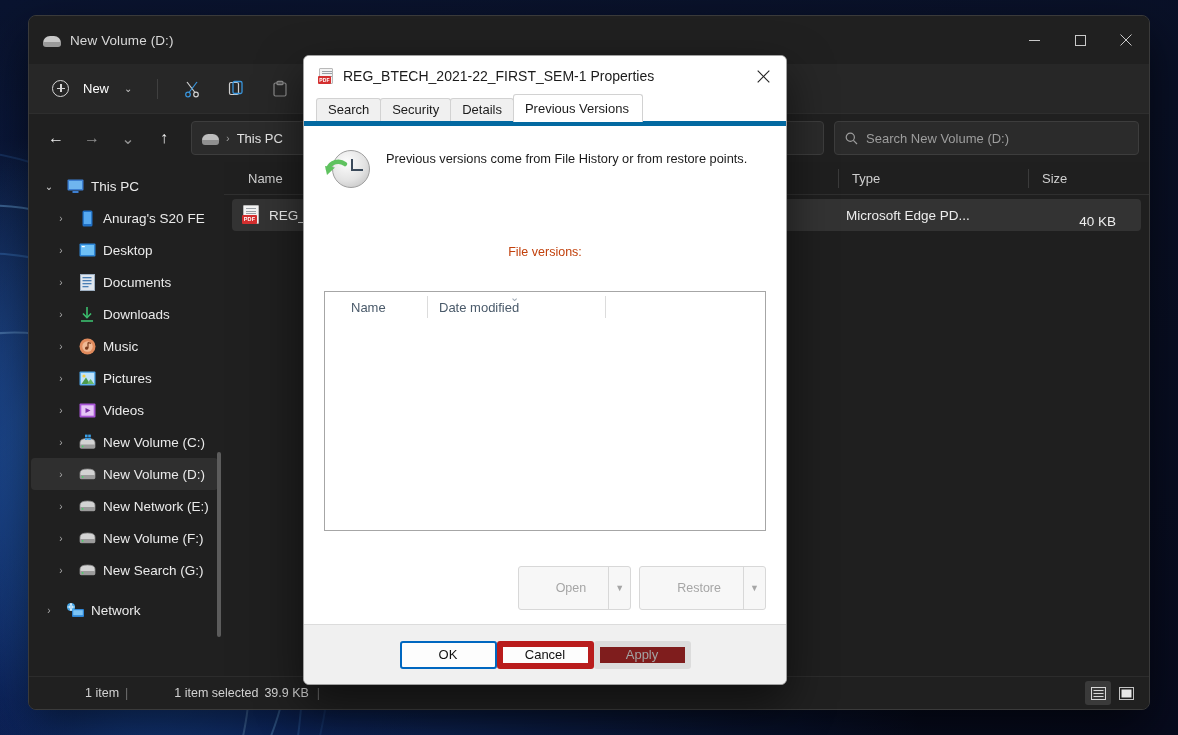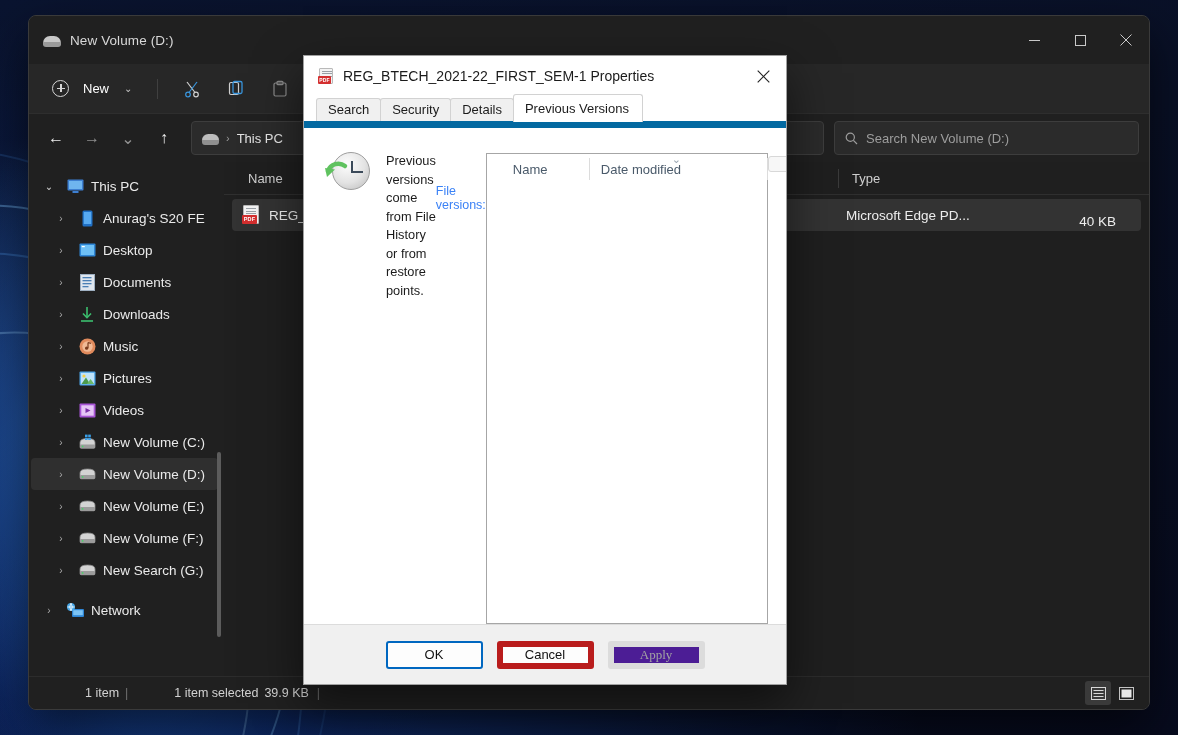--- a/index.html
+++ b/index.html
@@ -168,7 +168,7 @@
   
   .dialog {
     position: absolute; left: 303px; top: 55px; width: 484px; height: 630px;
-    background: #f0f0f0; border: 1px solid #a0a0a0; border-radius: 0;
+    background: #f0f0f0; border: 1px solid #a0a0a0; border-radius: 6px;
     box-shadow: 0 18px 45px rgba(0,0,0,0.55); overflow:hidden;
     display:flex; flex-direction:column;
   }

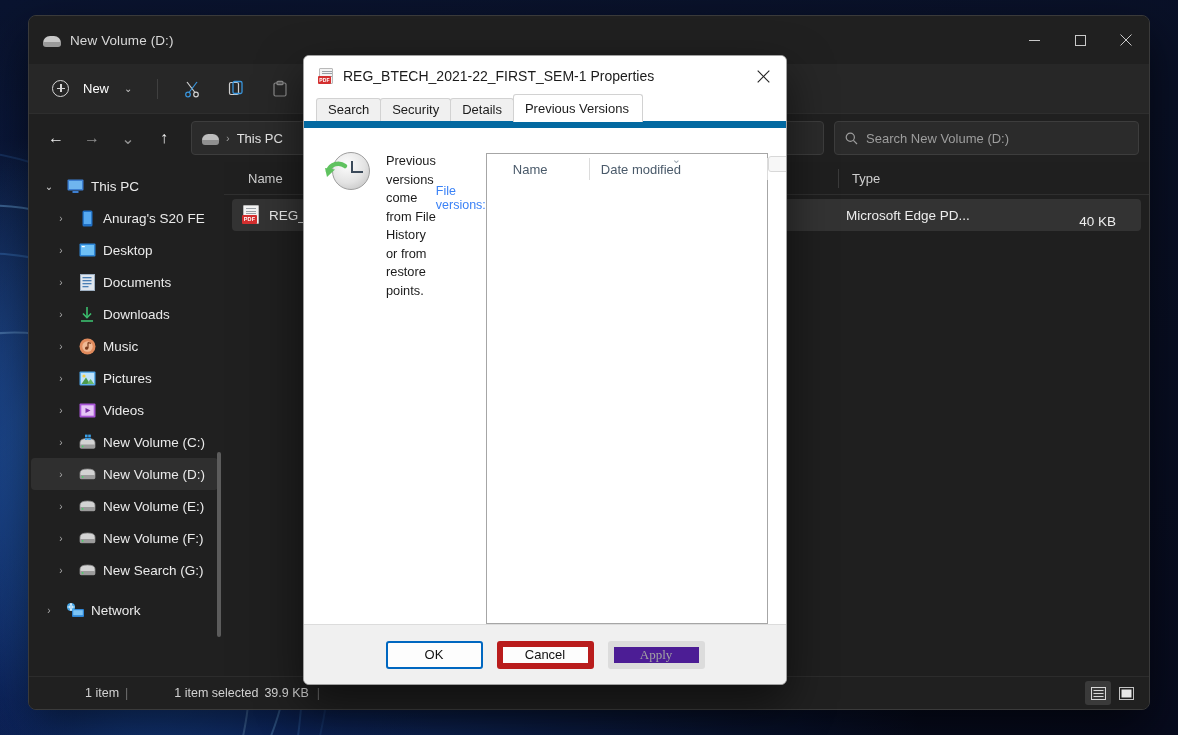--- a/index.html
+++ b/index.html
@@ -198,9 +198,9 @@
     position:relative; z-index:3;
   }
   .dlg-body {
-    flex:1 1 auto; background:#ffffff; border-top:7px solid #0369a1;
-    padding: 16px 20px 0 20px; display:flex; flex-direction:row; min-height:0;
-    position: relative; margin-top: -1px;
+    flex:1 1 auto; background:#ffffff; border-top:5px solid #0369a1;
+    padding: 16px 20px 0 20px; display:flex; flex-direction:column; min-height:0;
+    position: relative; margin-top: -1px; gap: 23px;
   }
   .info-row { display:flex; gap:16px; align-items:flex-start; margin-top: 6px; }
   .clock-ico { width: 46px; height: 46px; flex:0 0 auto; position:relative; }

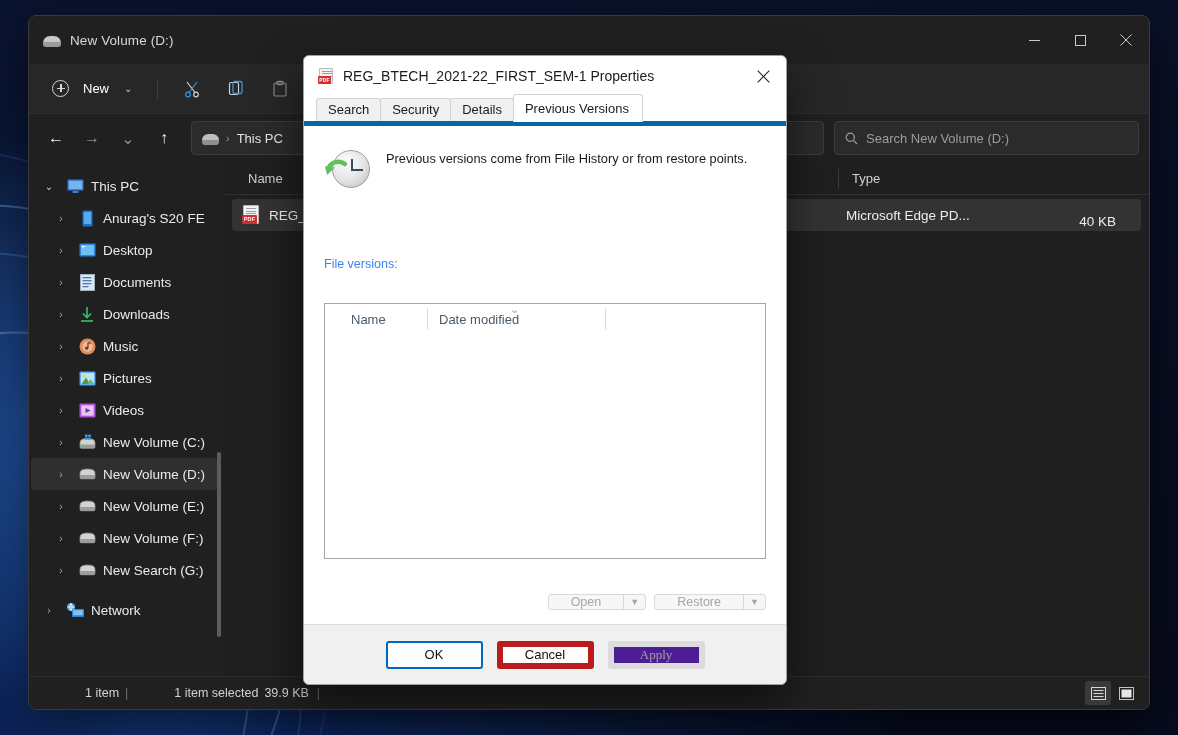--- a/index.html
+++ b/index.html
@@ -524,6 +524,7 @@
         <div class="col col-name">Name</div>
         <div class="col col-date">Date modified</div>
         <div class="col col-type">Type</div>
+        <div class="col col-size">Size</div>
       </div>
       <div class="file-row">
         <div class="fr-name">

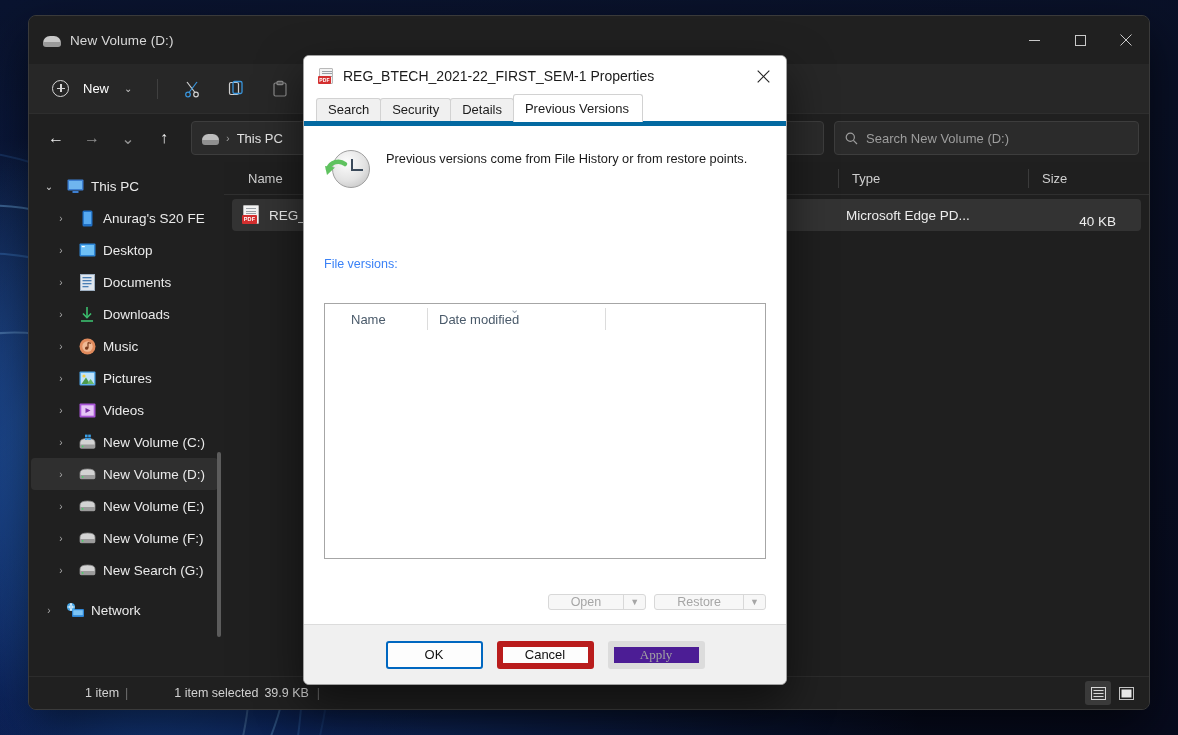--- a/index.html
+++ b/index.html
@@ -215,7 +215,7 @@
     background:#3b4a5a; }
   .clock-arrow { position:absolute; left:0; top:10px; }
   .info-text { font-size: 12.8px; color:#1b1b1b; line-height: 1.45; padding-top: 2px; }
-  .fv-label { margin-top: 40px; font-size: 12.5px; color:#3b82f6; }
+  .fv-label { margin-top: 28px; font-size: 12.5px; color:#c2410c;text-align:center; }
   .listview {
     margin-top: 9px; flex:1 1 auto; border:1px solid #a6a6a6; background:#ffffff;
     min-height:0; display:flex; flex-direction:column;

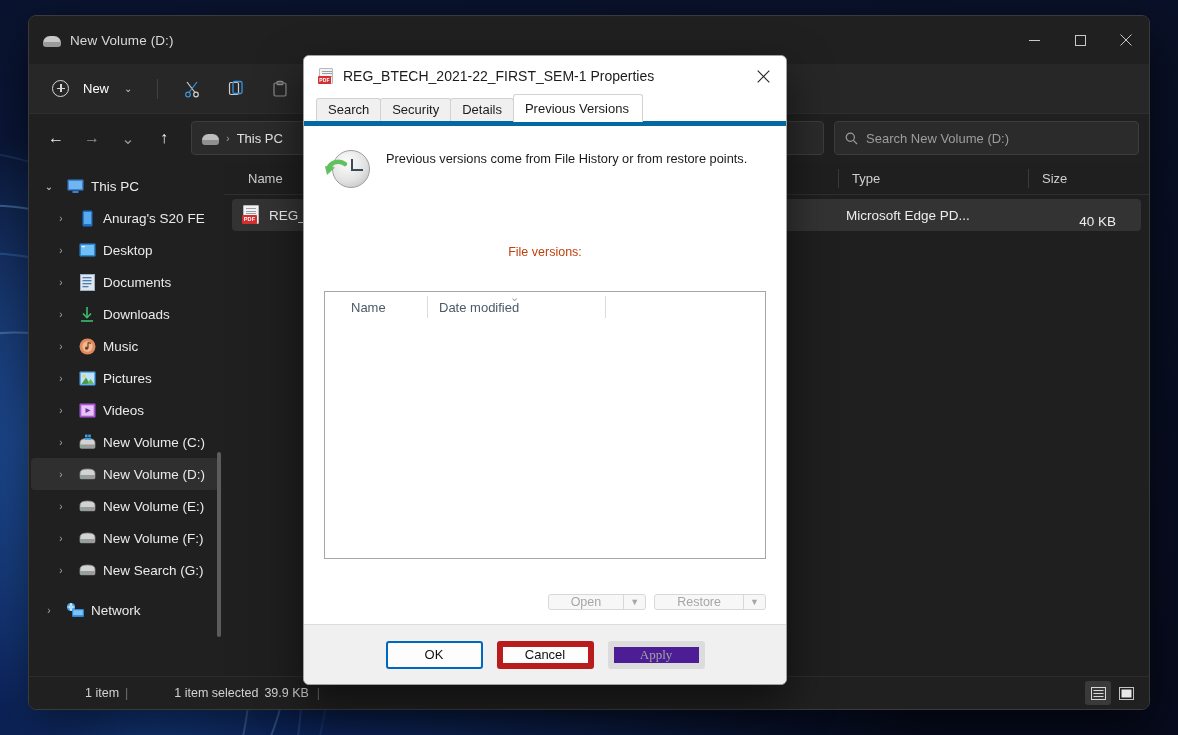--- a/index.html
+++ b/index.html
@@ -476,7 +476,7 @@
               <circle cx="4.6" cy="9.9" r="0.9" fill="#4ad46a"></circle>
             </svg>
         </span>
-        <span class="ti-label">New Volume (E:)</span>
+        <span class="ti-label">New Network (E:)</span>
       </div>
 
       <div class="tree-item indent">

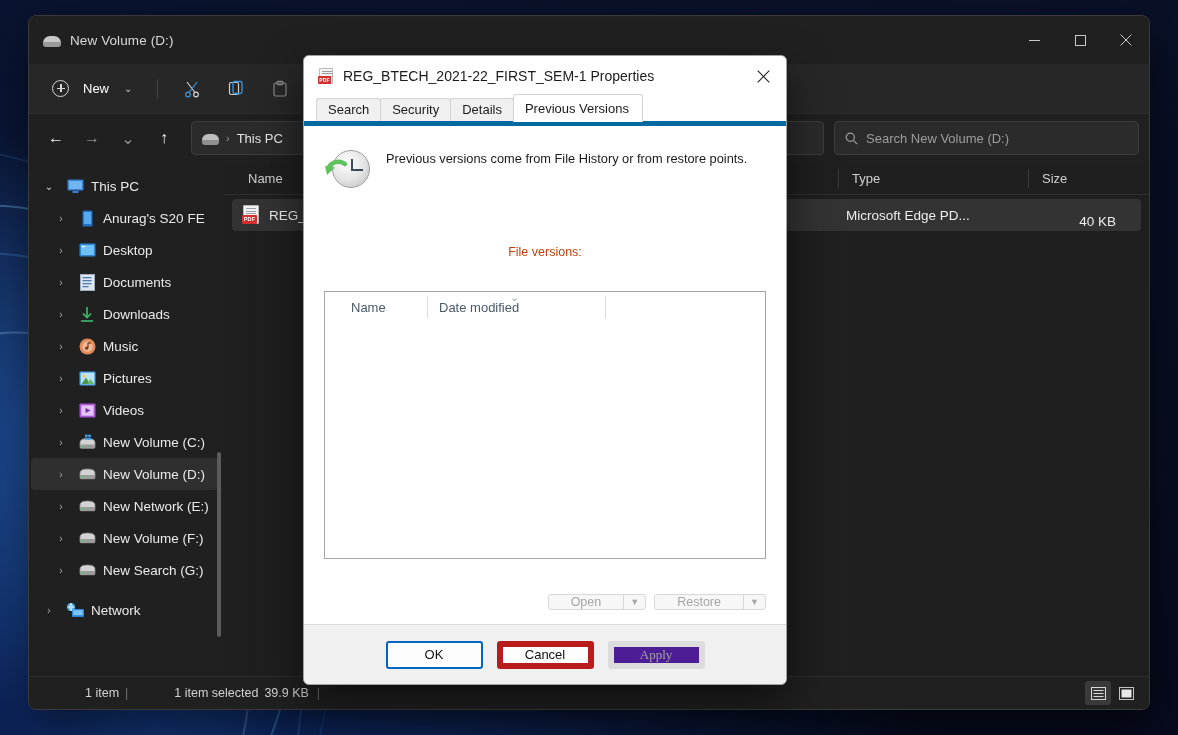--- a/index.html
+++ b/index.html
@@ -236,8 +236,9 @@
   }
   .btn-row { display:flex; justify-content:flex-end; gap: 8px; padding: 12px 0 14px 0; flex:0 0 auto; }
   .split {
-    display:flex; height: 16px; border:1px solid #d8d8d8; border-radius:3px; background:#f7f7f7;
+    display:flex; height: 44px; border:1px solid #d8d8d8; border-radius:3px; background:#f7f7f7;
     overflow:hidden;
+    padding-left:15px;
   }
   .split .main { padding: 0 22px; display:flex; align-items:center; font-size:12.5px; color:#a6a6a6; }
   .split .arrow { width: 22px; border-left:1px solid #d8d8d8; display:flex; align-items:center;

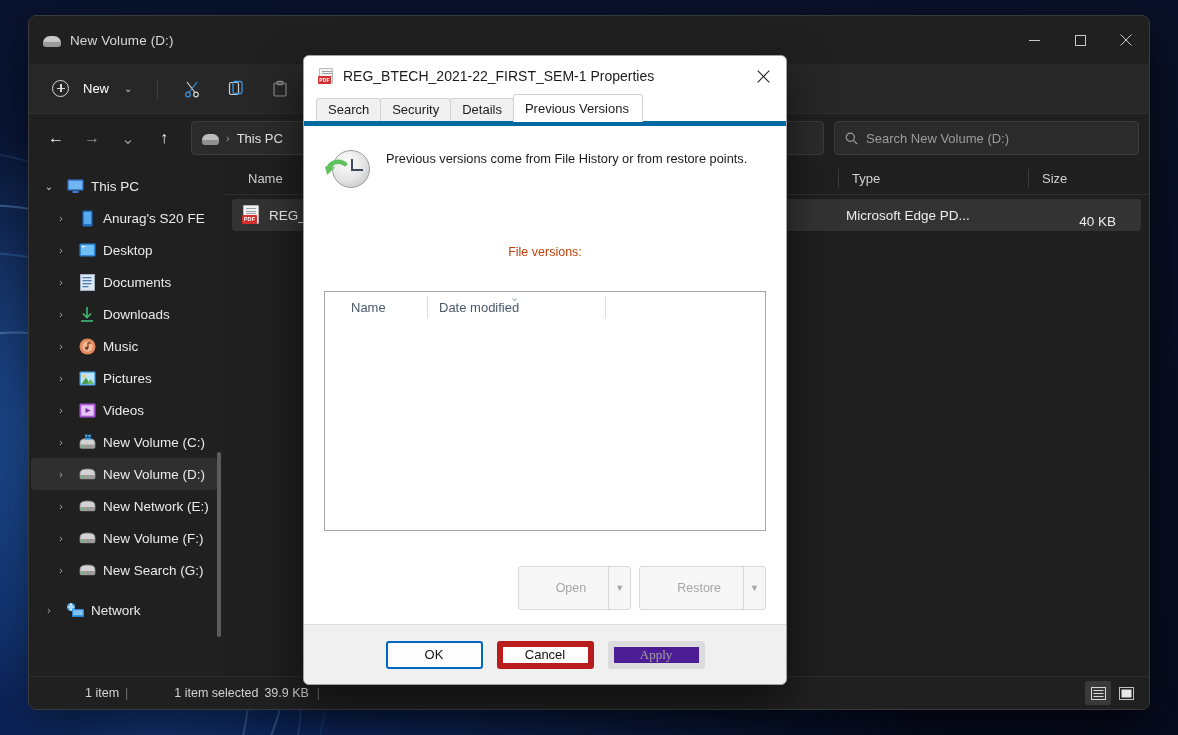--- a/index.html
+++ b/index.html
@@ -245,7 +245,7 @@
                   justify-content:center; color:#a6a6a6; font-size: 9px; }
   .dlg-footer {
     height: 60px; flex:0 0 auto; background:#f0f0f0; border-top:1px solid #dcdcdc;
-    display:flex; align-items:center; justify-content:center; gap: 14px;
+    display:flex; align-items:center; justify-content:center; 
   }
   .btn {
     width: 97px; height: 28px; border-radius:3px; font-size: 13px;

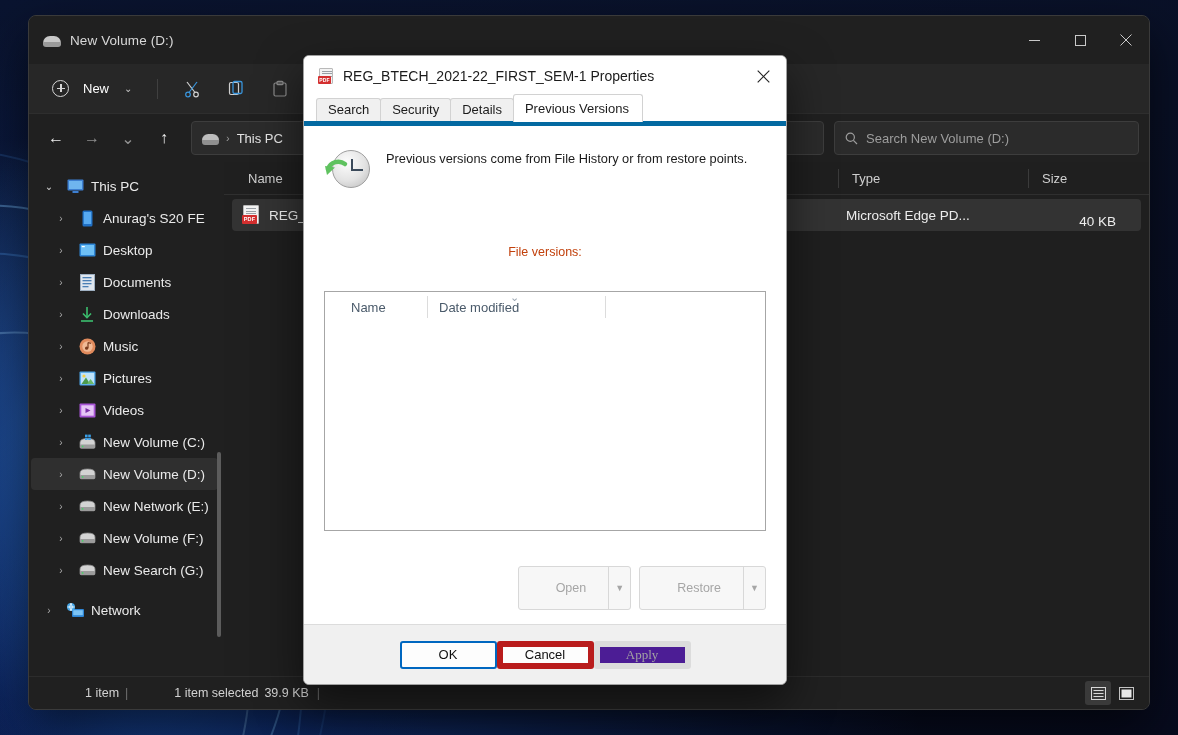--- a/index.html
+++ b/index.html
@@ -253,7 +253,7 @@
     background:#fdfdfd; border:6px solid #b91c1c; color:#101010;
   }
   .btn.default { border:2px solid #0067c0; }
-  .btn.disabled { color:#a3a3a3; background:#4c1d95; border-color:#dcdcdc;font-family:Liberation Serif, serif; }
+  .btn.disabled { color:#a3a3a3; background:#7f1d1d; border-color:#dcdcdc; }
 </style>
 </head>
 <body>

